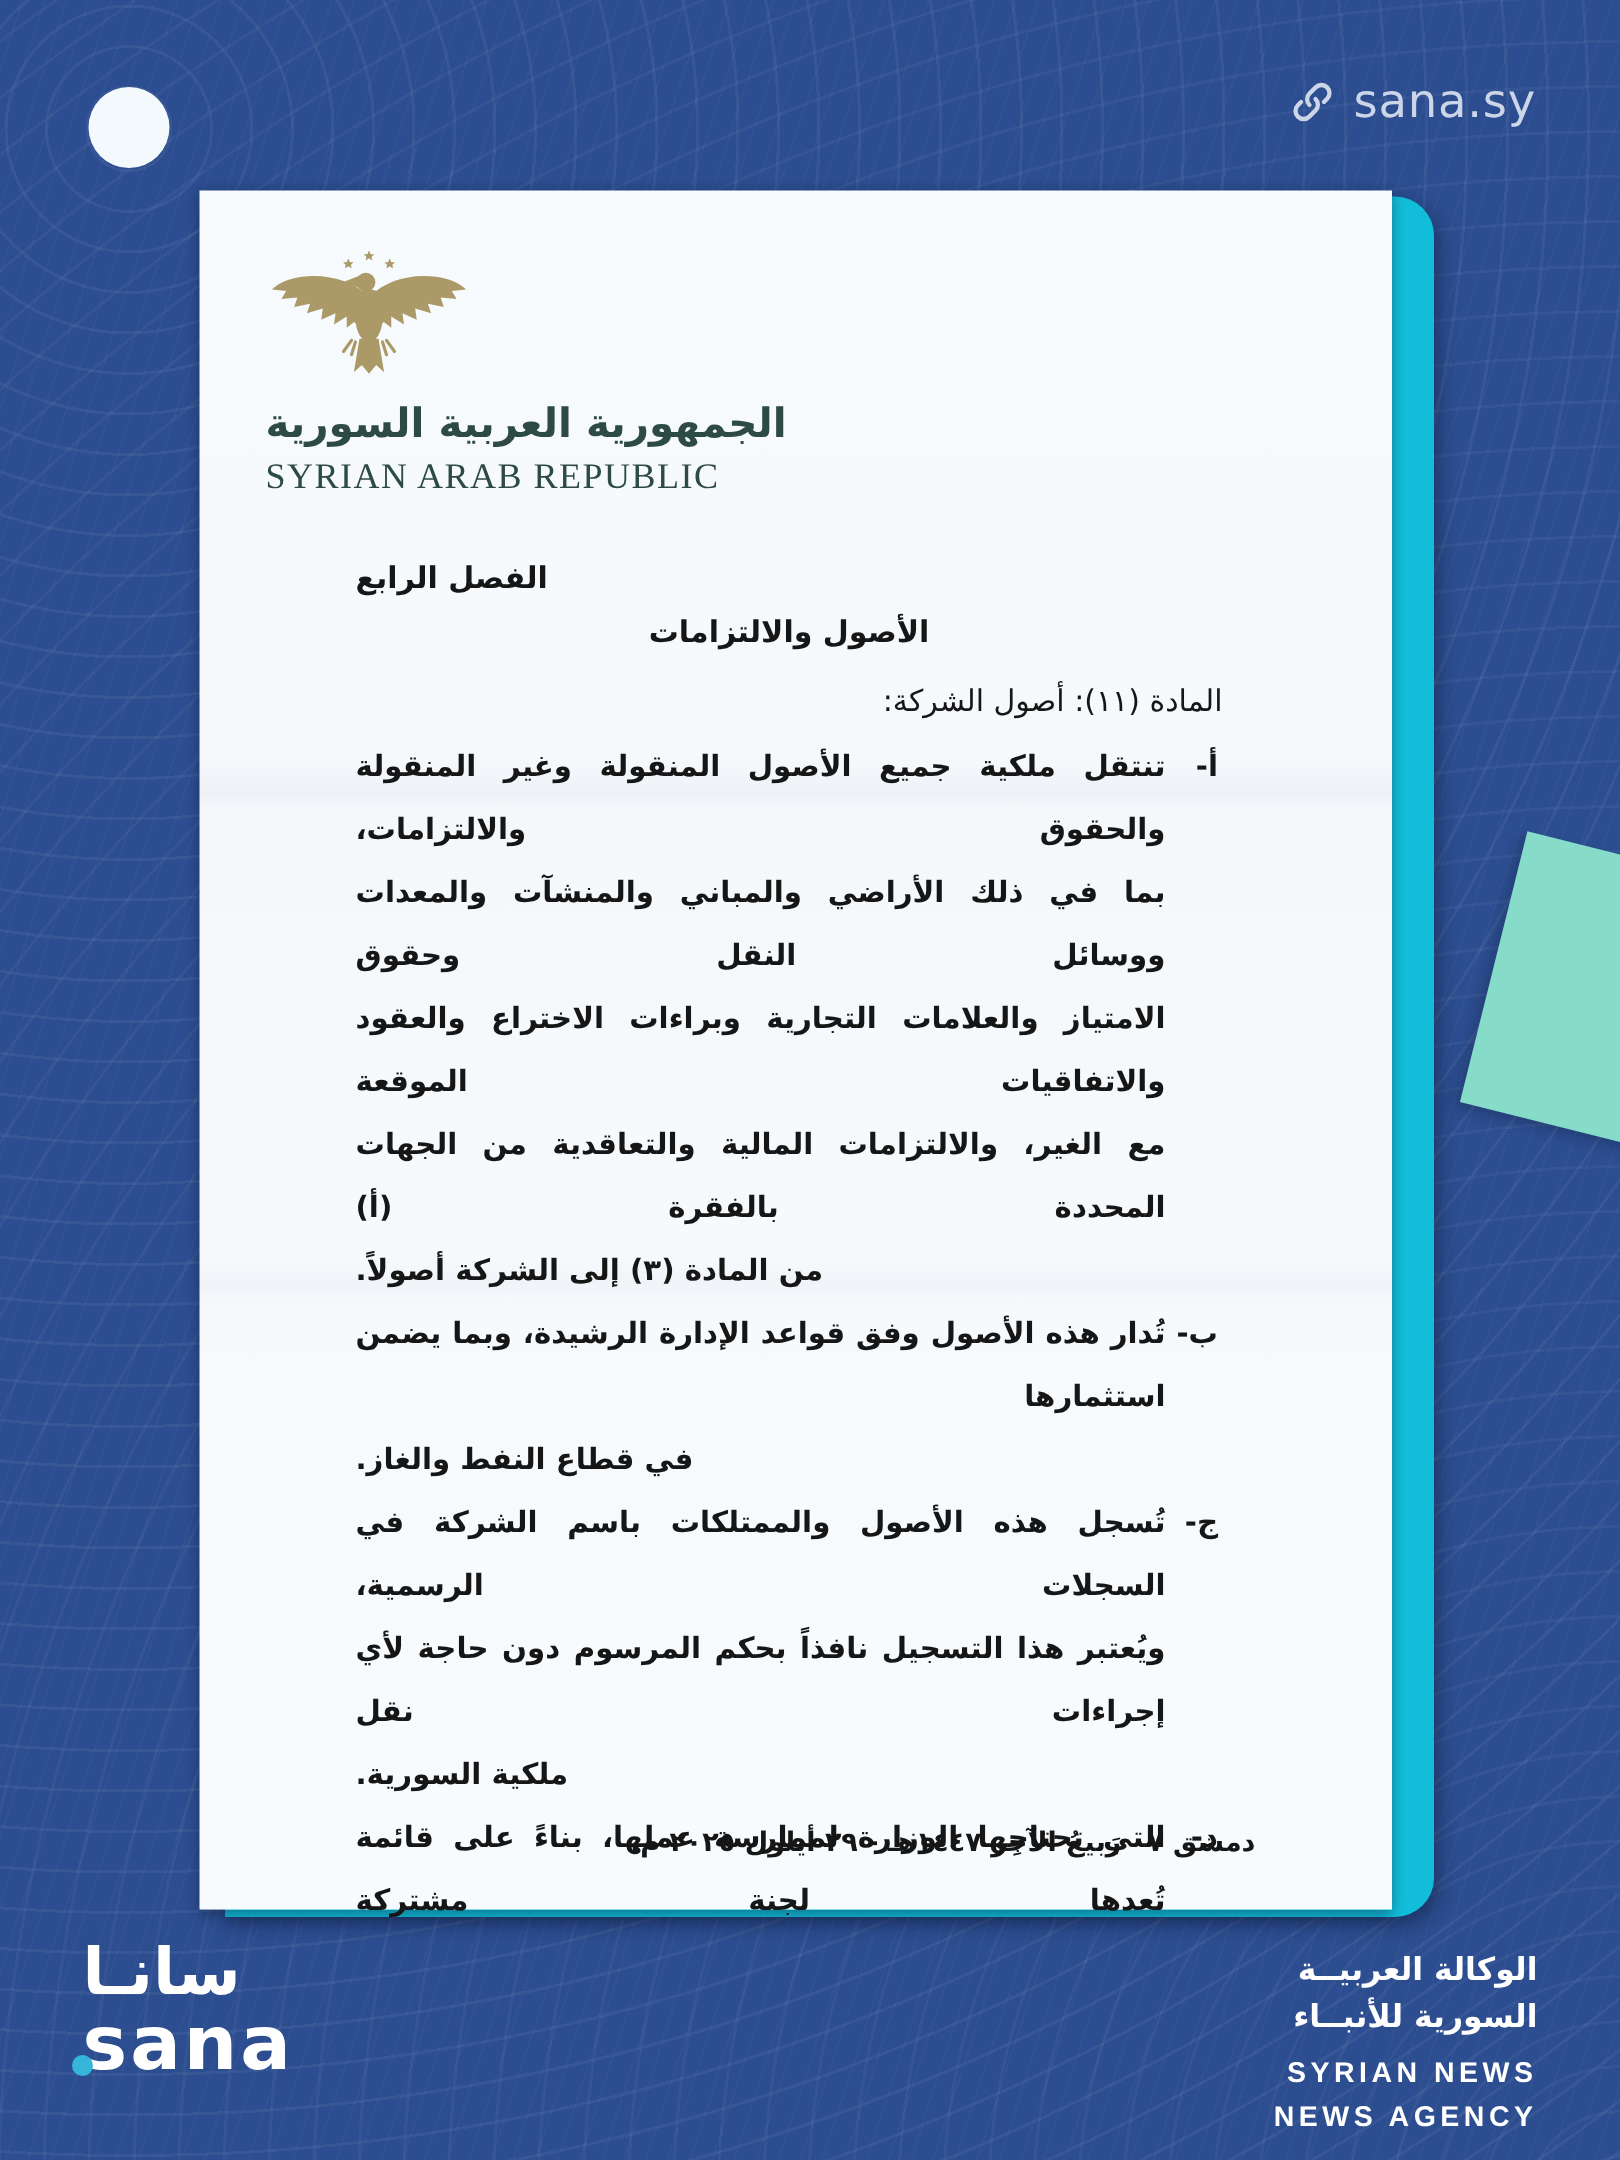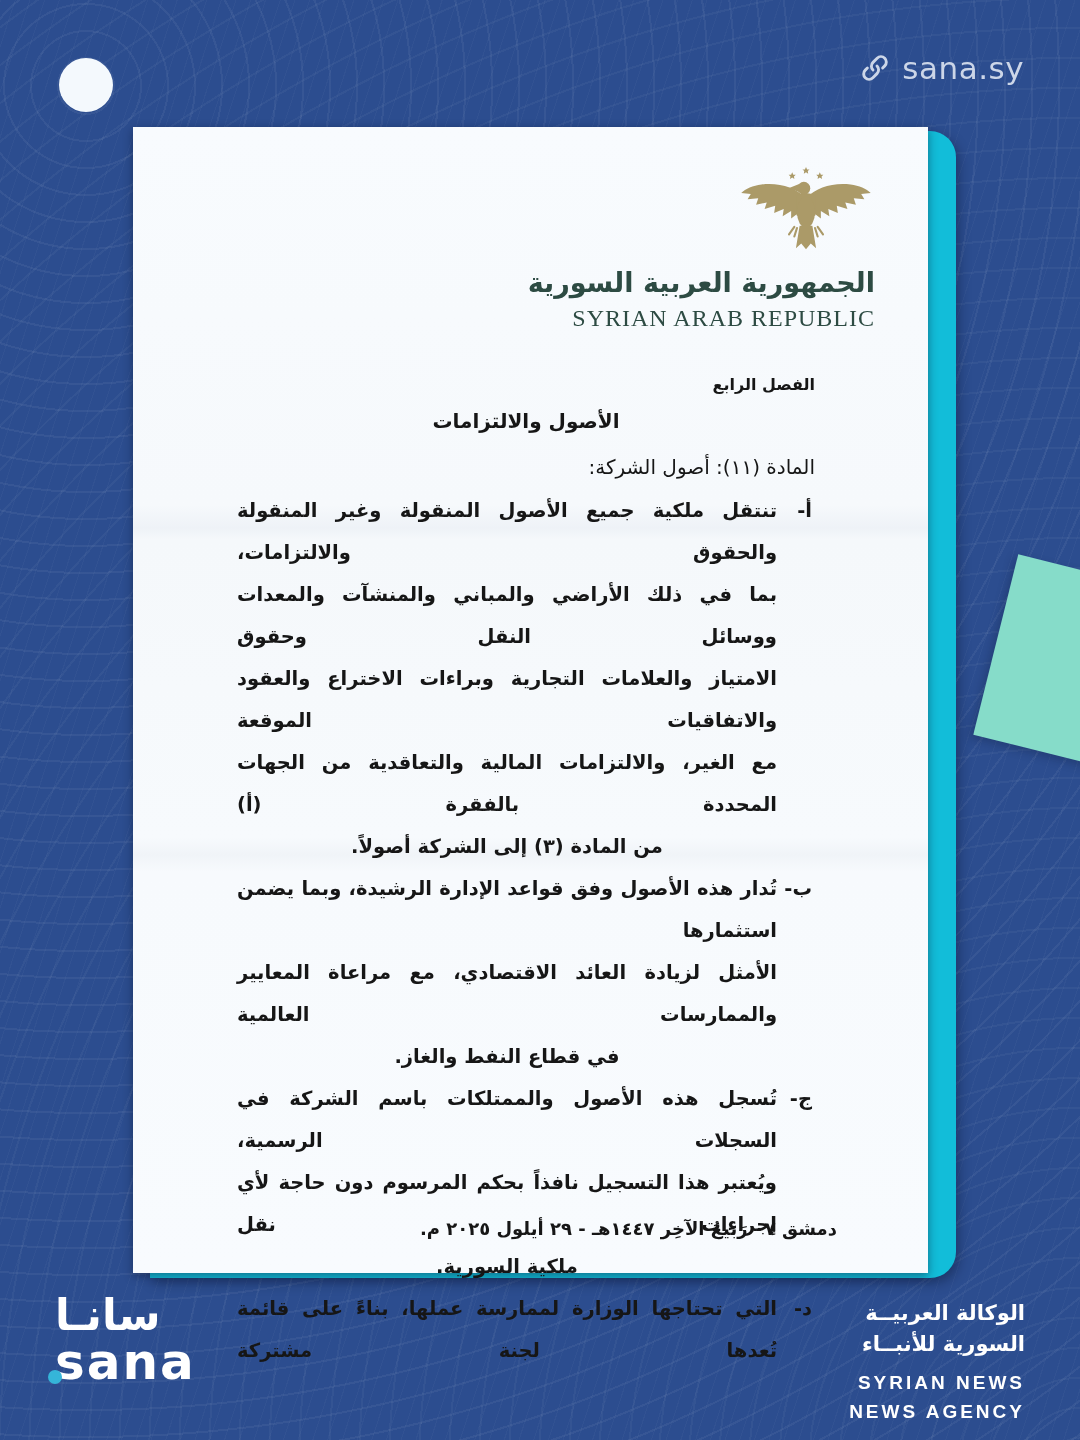--- a/index.html
+++ b/index.html
@@ -70,7 +70,7 @@
     color: #161616;
   }
 
-  .emblem-block { text-align: right; margin: 0 -60px; }
+  .emblem-block { text-align: left; margin: 0 -60px; }
   .emblem-block svg { display: inline-block; }
   .country-ar {
     font-size: 27px; font-weight: 700; color: #2d4b43;

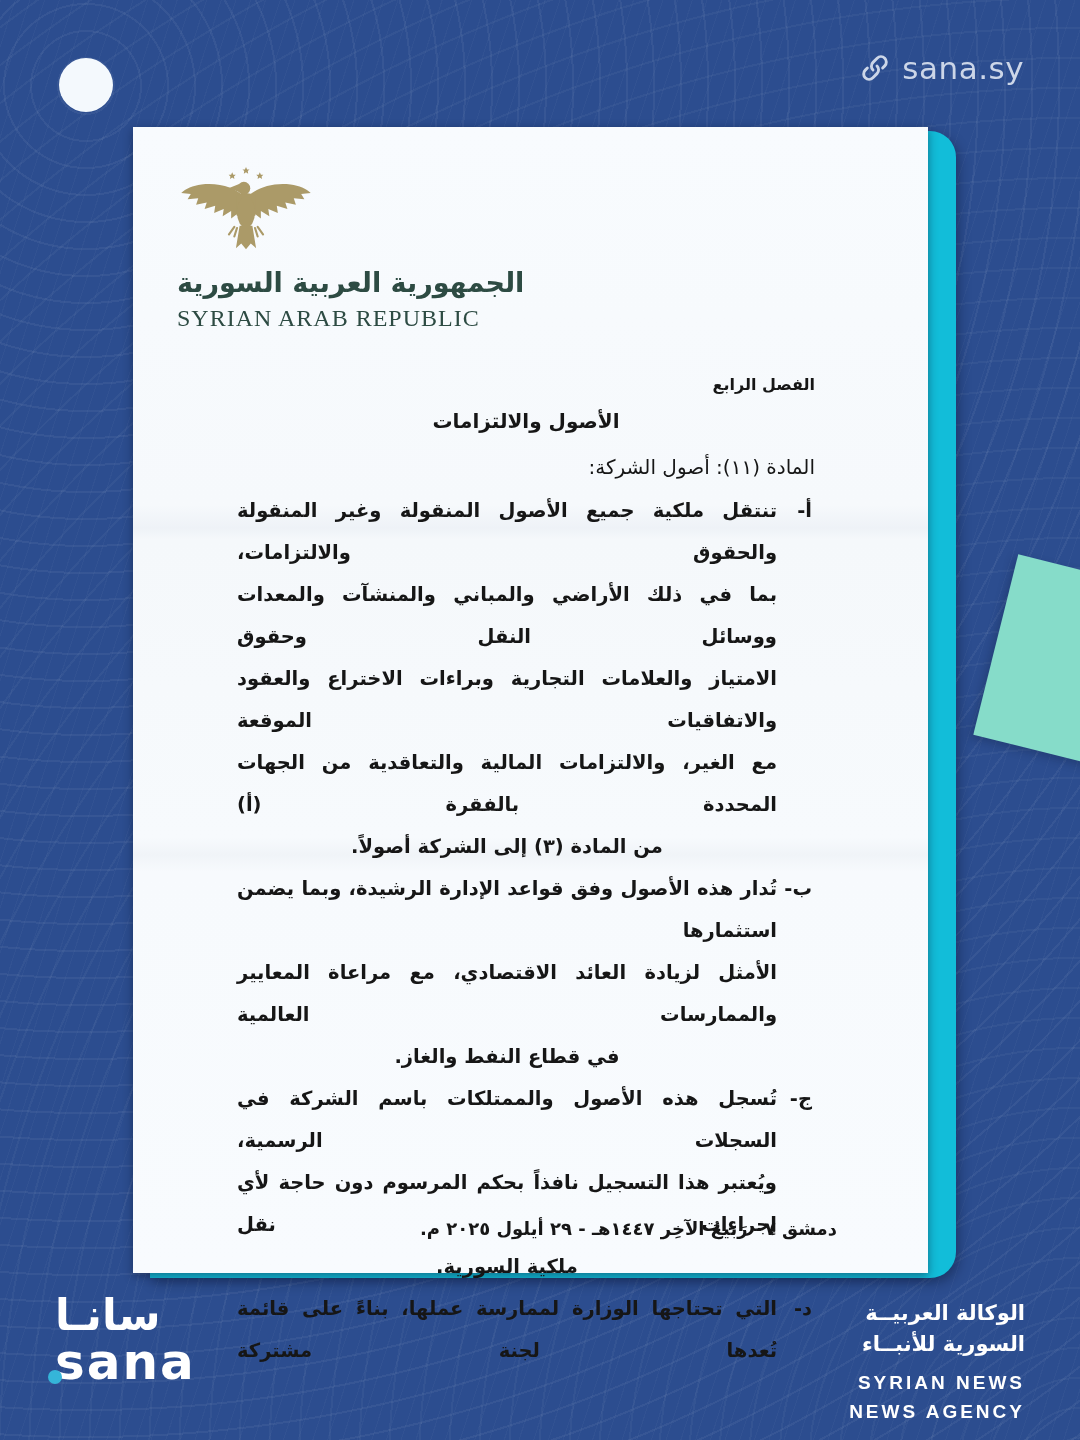--- a/index.html
+++ b/index.html
@@ -82,7 +82,7 @@
     line-height: 28px; margin-top: 5px;
   }
 
-  .chapter-title    { text-align: right; font-size: 16px; font-weight: 700; margin-top: 40px; line-height: 26px; }
+  .chapter-title    { text-align: left; font-size: 20px; font-weight: 700; margin-top: 40px; line-height: 26px; }
   .chapter-subtitle { text-align: center; font-size: 20px; font-weight: 700; margin-top: 10px; line-height: 26px; }
   .article-heading  { text-align: right;  font-size: 20px; font-weight: 400; margin-top: 18px; line-height: 30px; }
 

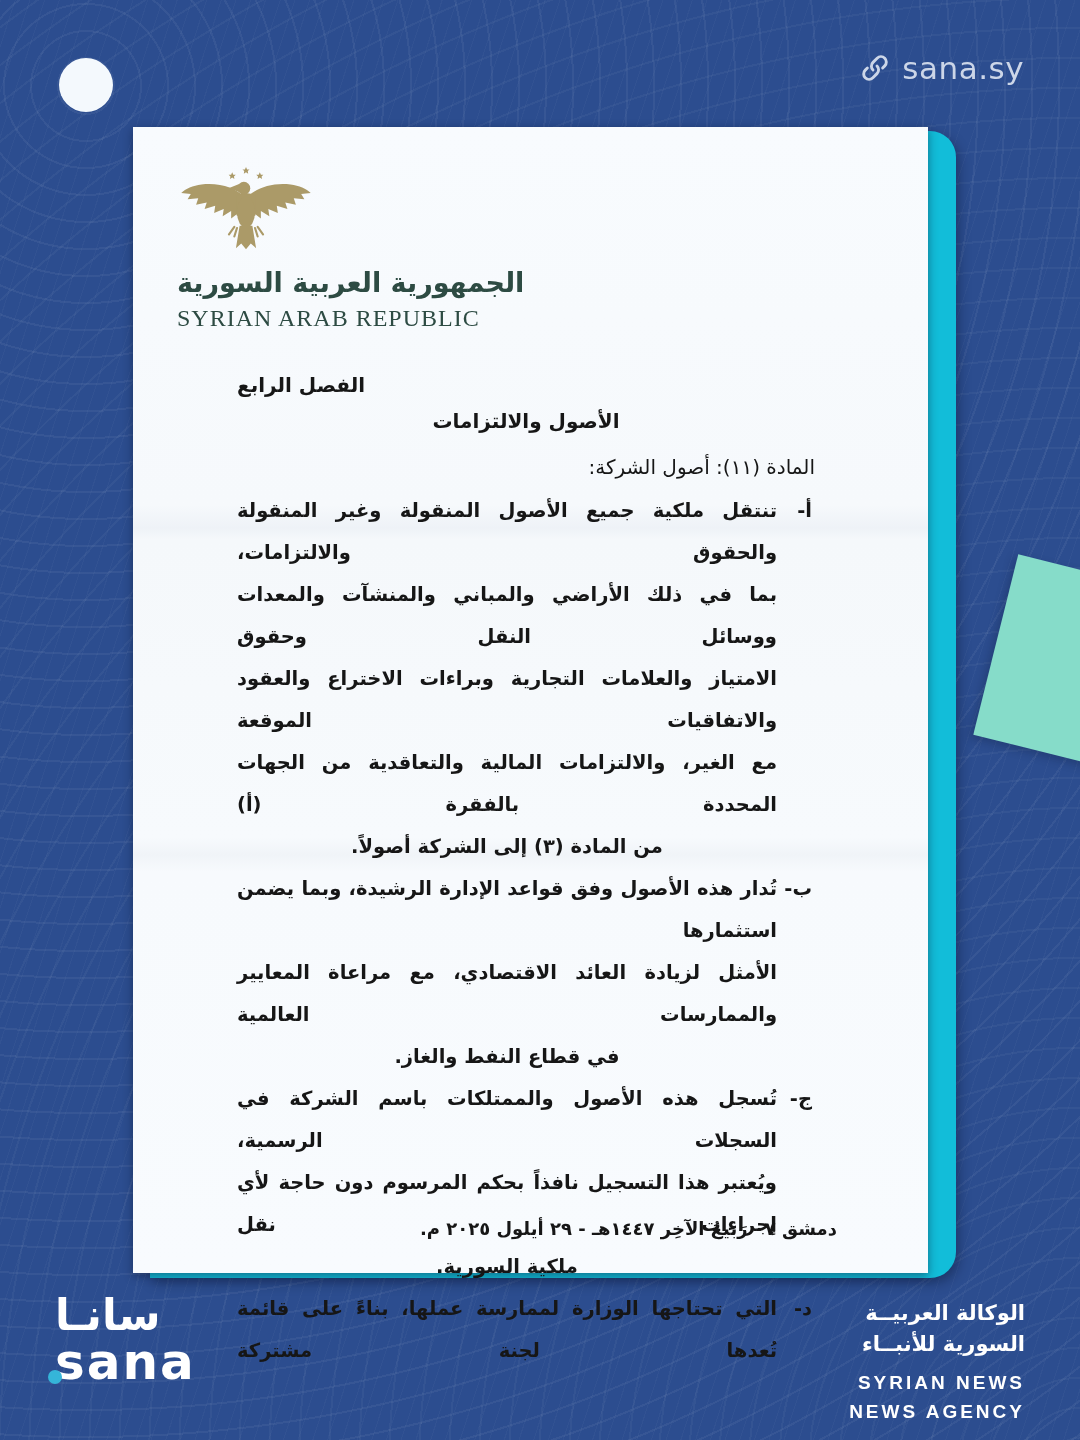--- a/index.html
+++ b/index.html
@@ -97,7 +97,7 @@
     color: #161616; white-space: normal;
   }
   .line.just { text-align: justify; text-align-last: justify; }
-  .line.end  { text-align: center; }
+  .line.end  { text-align: left; }
 
   .dateline {
     position: absolute; bottom: 34px; right: 91px;

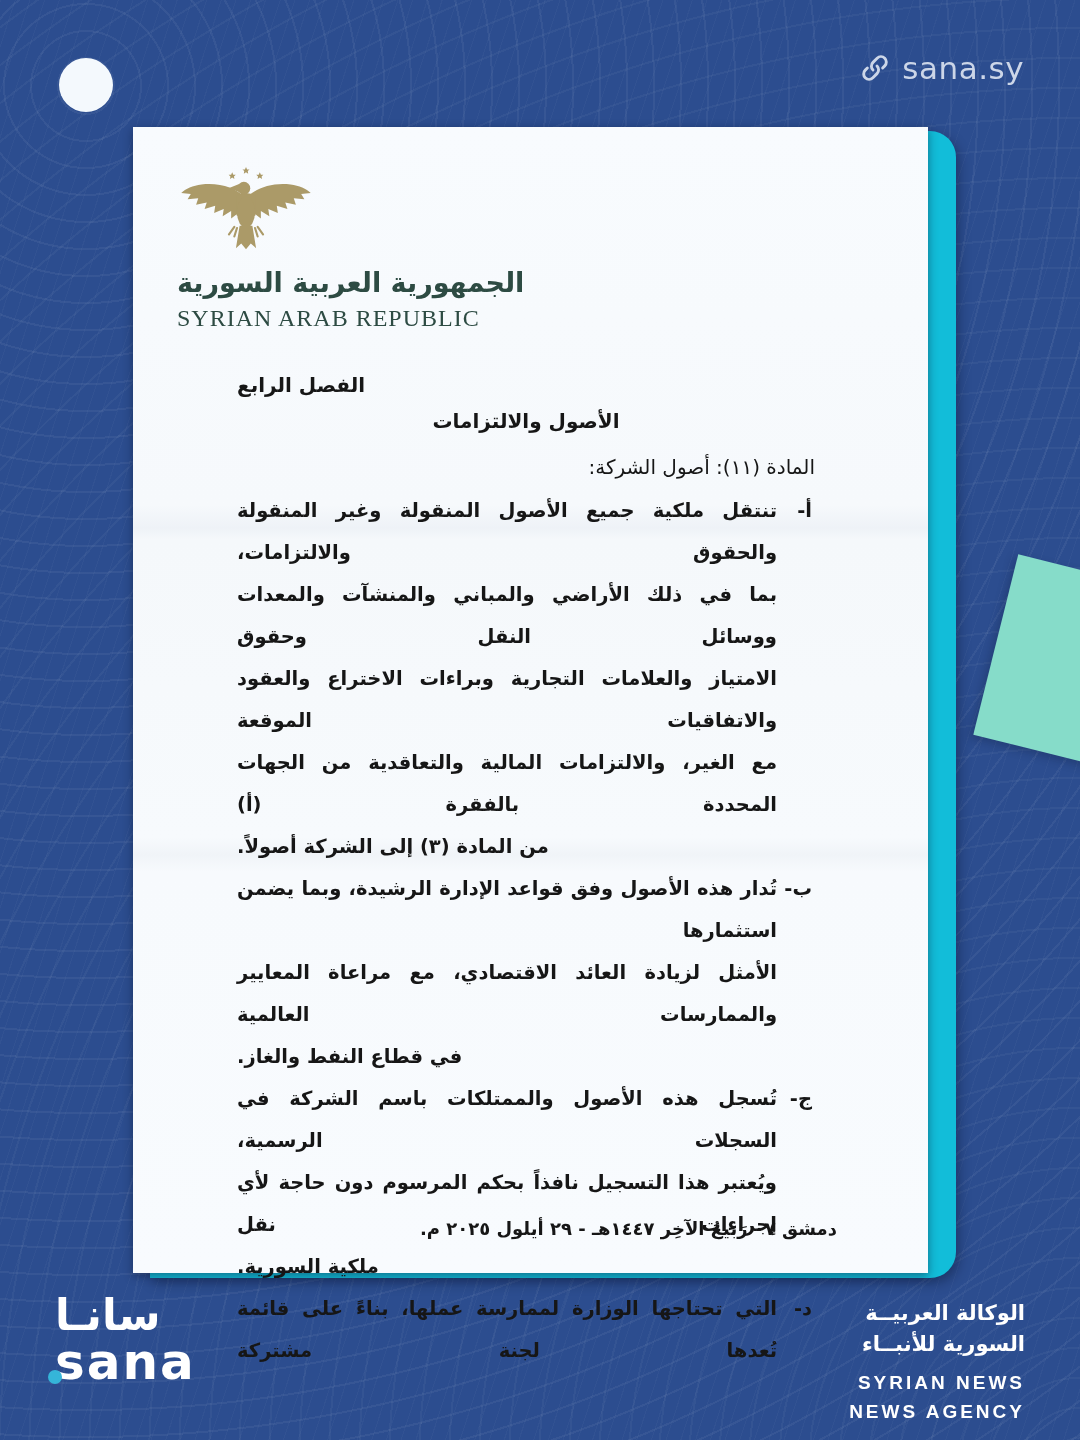--- a/index.html
+++ b/index.html
@@ -197,7 +197,6 @@
       <div class="clause">
         <span class="clause-marker">ب-</span>
         <div class="line just">تُدار هذه الأصول وفق قواعد الإدارة الرشيدة، وبما يضمن استثمارها</div>
-        <div class="line just">الأمثل لزيادة العائد الاقتصادي، مع مراعاة المعايير والممارسات العالمية</div>
         <div class="line end">في قطاع النفط والغاز.</div>
       </div>
 

